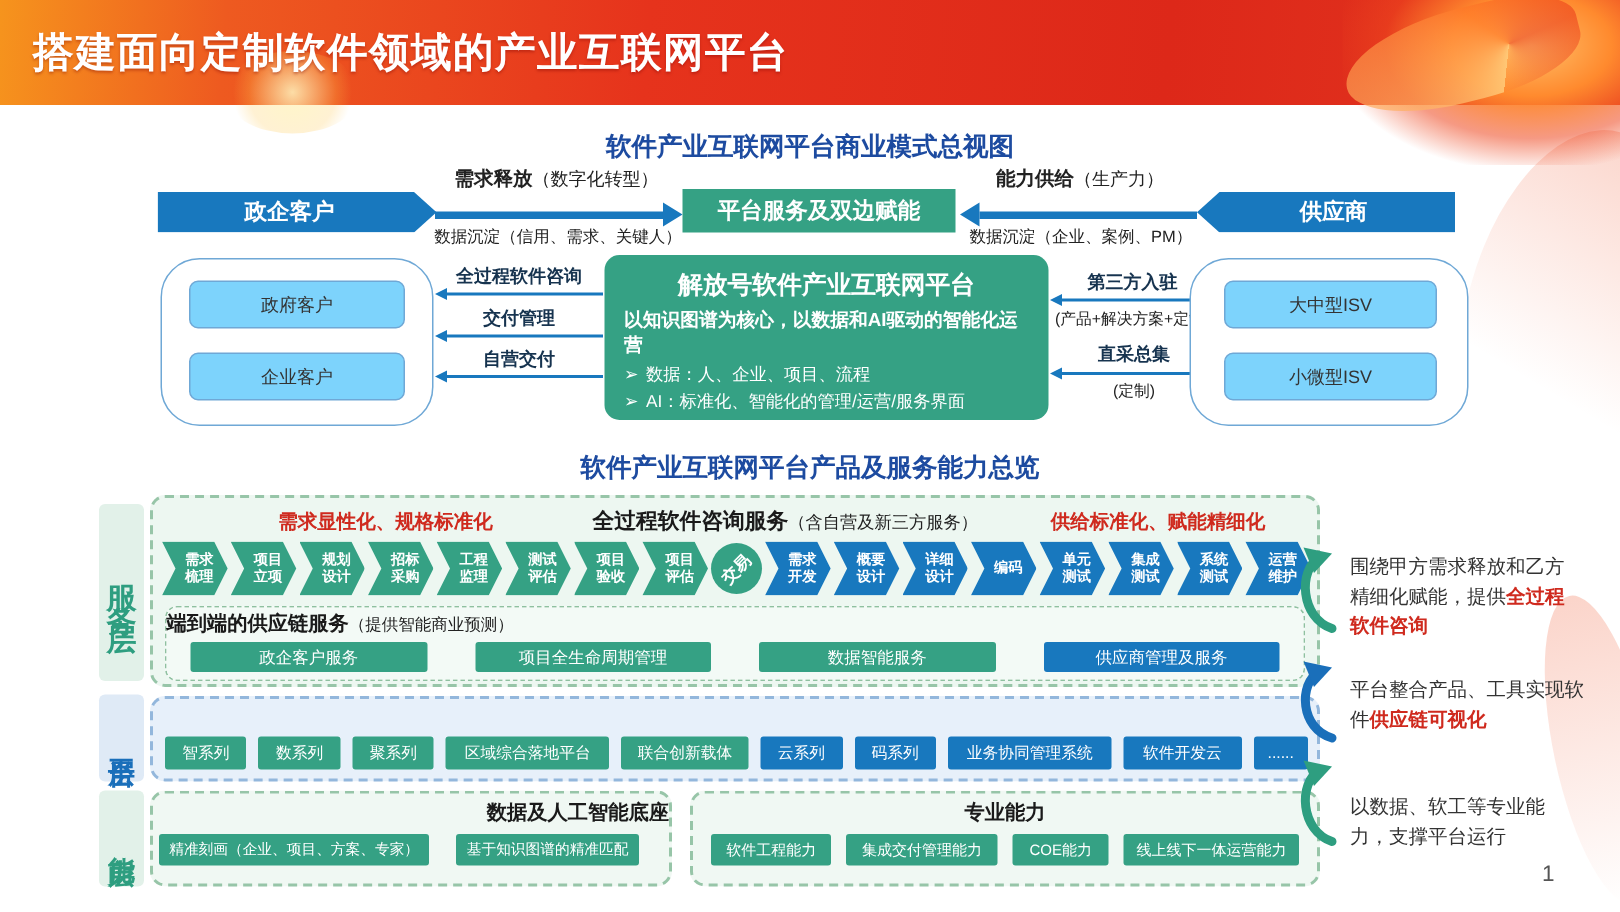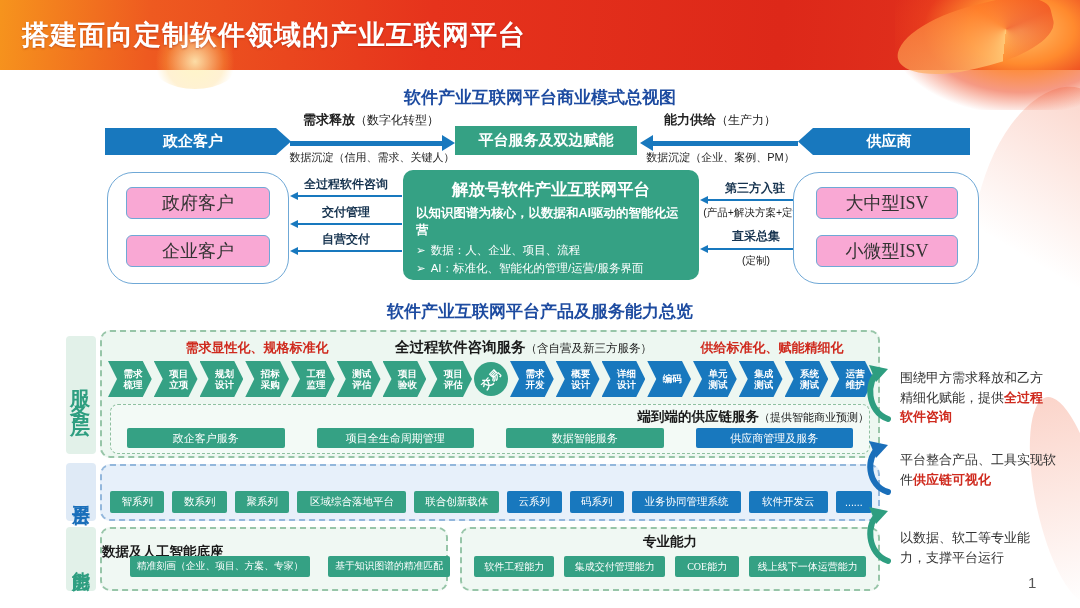--- a/index.html
+++ b/index.html
@@ -49,7 +49,7 @@
   .lbl-s{font-size:11px;color:#222;}
 
   .group{border:1.5px solid #6fa8d6;border-radius:26px;background:#fff;}
-  .wbox{border:1.5px solid #6fa8d6;border-radius:6px;background:#f9a8d4;font-size:18px;color:#333;}
+  .wbox{border:1.5px solid #6fa8d6;border-radius:6px;background:#7dd3fc;font-size:12px;color:#333;}
   .linklbl{font-size:12px;font-weight:700;color:#16334f;text-align:center;}
 
   .corebox{background:#35a184;border-radius:10px;color:#fff;padding:9px 13px;box-sizing:border-box;}

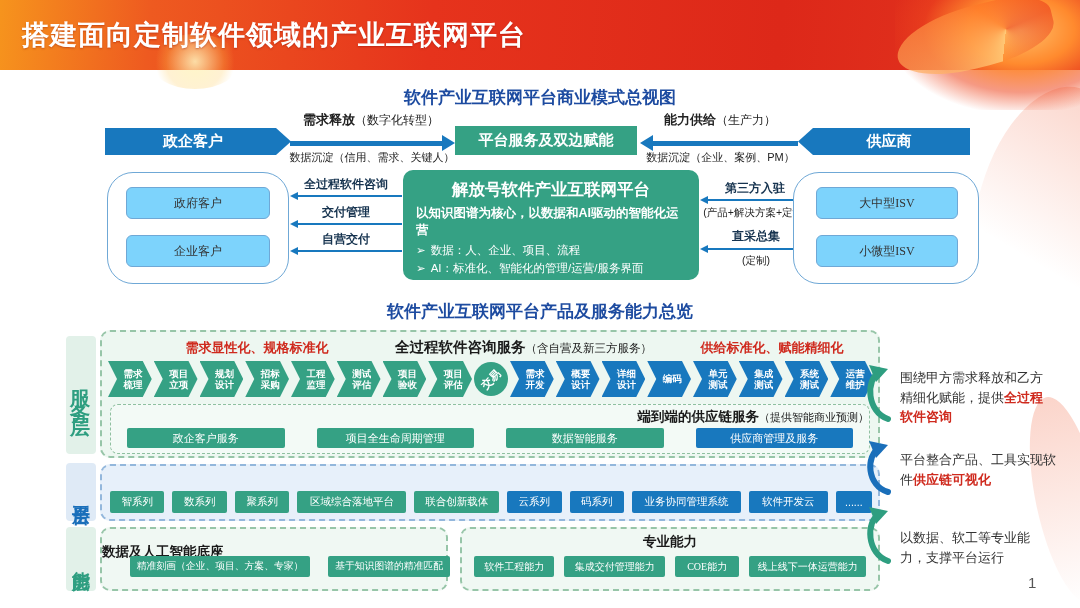--- a/index.html
+++ b/index.html
@@ -169,7 +169,7 @@
     </div>
   <div class="abs lbl-s" style="left:706px;top:254px;width:100px;text-align:center;font-size:10.5px;">(定制)</div>
 
-  <div class="abs group" style="left:793px;top:172px;width:184px;height:110px;font-family:Liberation Serif, serif;">
+  <div class="abs group" style="left:793px;top:172px;width:184px;height:110px;">
     <div class="abs ctr wbox" style="left:22px;top:14px;width:140px;height:30px;">大中型ISV</div>
     <div class="abs ctr wbox" style="left:22px;top:62px;width:140px;height:30px;">小微型ISV</div>
   </div>

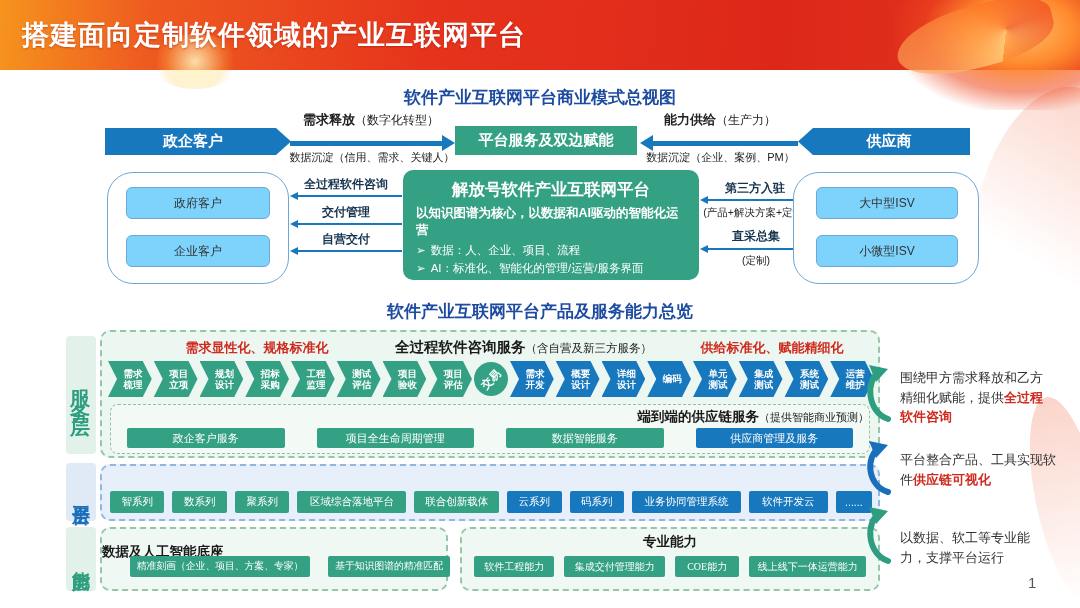--- a/index.html
+++ b/index.html
@@ -216,7 +216,7 @@
     </div>
 
     <div class="abs sub-dashed" style="left:8px;top:72px;width:760px;height:50px;box-sizing:border-box;">
-      <div class="abs" style="left:0;top:2px;width:100%;text-align:right;">
+      <div class="abs" style="left:0;top:2px;width:100%;text-align:left;">
         <span class="hdr-b" style="font-size:13.5px;">端到端的供应链服务</span><span class="hdr-s" style="font-size:11px;">（提供智能商业预测）</span>
       </div>
       <div class="abs" style="left:16px;top:23px;width:726px;display:flex;gap:32px;">

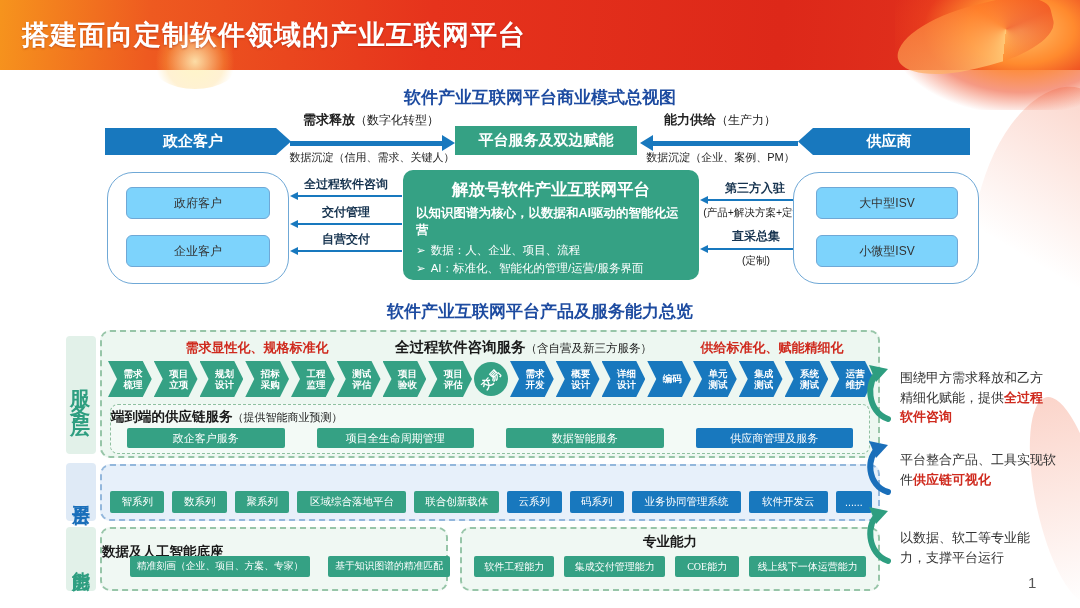--- a/index.html
+++ b/index.html
@@ -244,7 +244,7 @@
   </div>
 
   <div class="abs dashed-g" style="left:100px;top:527px;width:348px;height:64px;box-sizing:border-box;background:#f0f8f3;">
-    <div class="abs hdr-b" style="left:0;top:4px;width:100%;text-align:left;font-size:13.5px;margin-top:10px;">数据及人工智能底座</div>
+    <div class="abs hdr-b" style="left:0;top:4px;width:100%;text-align:right;font-size:13.5px;">数据及人工智能底座</div>
     <div class="abs" style="left:28px;top:27px;width:320px;display:flex;gap:18px;">
       <div class="pill green" style="flex:1.7;height:21px;font-size:9.8px;">精准刻画（企业、项目、方案、专家）</div>
       <div class="pill green" style="flex:1.15;height:21px;font-size:9.8px;">基于知识图谱的精准匹配</div>

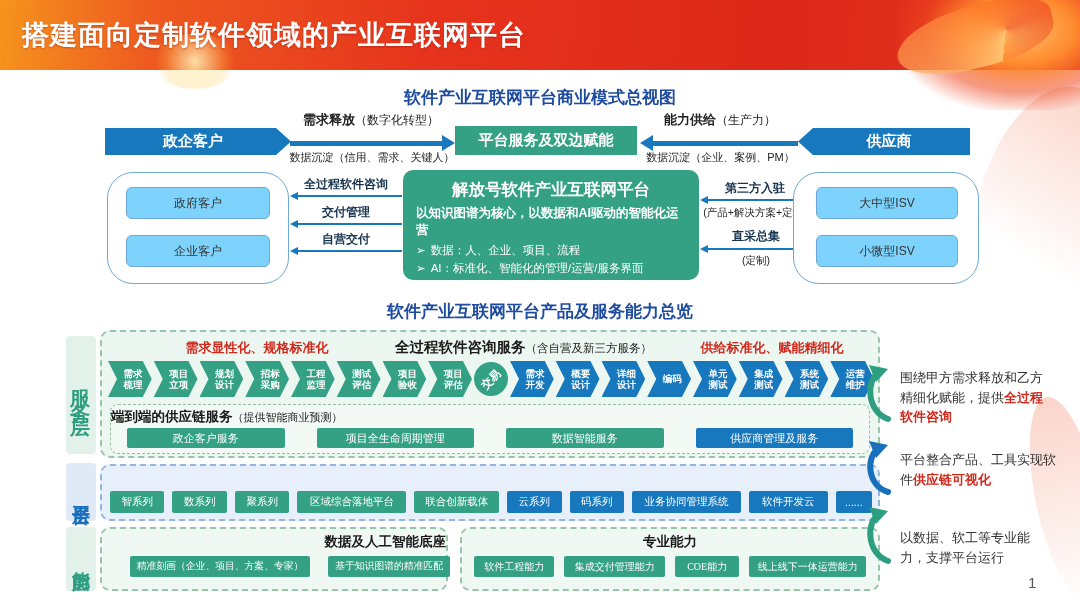--- a/index.html
+++ b/index.html
@@ -245,7 +245,7 @@
 
   <div class="abs dashed-g" style="left:100px;top:527px;width:348px;height:64px;box-sizing:border-box;background:#f0f8f3;">
     <div class="abs hdr-b" style="left:0;top:4px;width:100%;text-align:right;font-size:13.5px;">数据及人工智能底座</div>
-    <div class="abs" style="left:28px;top:27px;width:320px;display:flex;gap:18px;">
+    <div class="abs" style="left:4px;top:27px;width:320px;display:flex;gap:18px;">
       <div class="pill green" style="flex:1.7;height:21px;font-size:9.8px;">精准刻画（企业、项目、方案、专家）</div>
       <div class="pill green" style="flex:1.15;height:21px;font-size:9.8px;">基于知识图谱的精准匹配</div>
     </div>

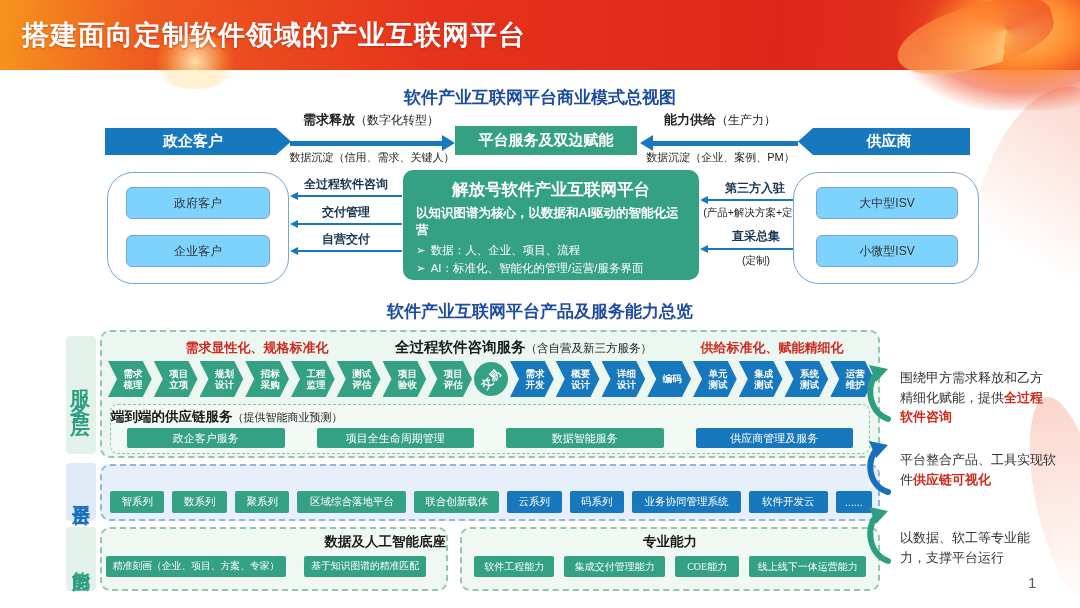--- a/index.html
+++ b/index.html
@@ -255,7 +255,7 @@
     <div class="abs" style="left:12px;top:27px;width:392px;display:flex;gap:10px;">
       <div class="pill green" style="flex:1;height:21px;font-size:10px;">软件工程能力</div>
       <div class="pill green" style="flex:1.25;height:21px;font-size:10px;">集成交付管理能力</div>
-      <div class="pill green" style="flex:0.8;height:21px;font-size:10px;font-family:Liberation Serif, serif;">COE能力</div>
+      <div class="pill green" style="flex:0.8;height:21px;font-size:10px;">COE能力</div>
       <div class="pill green" style="flex:1.45;height:21px;font-size:10px;">线上线下一体运营能力</div>
     </div>
   </div>

